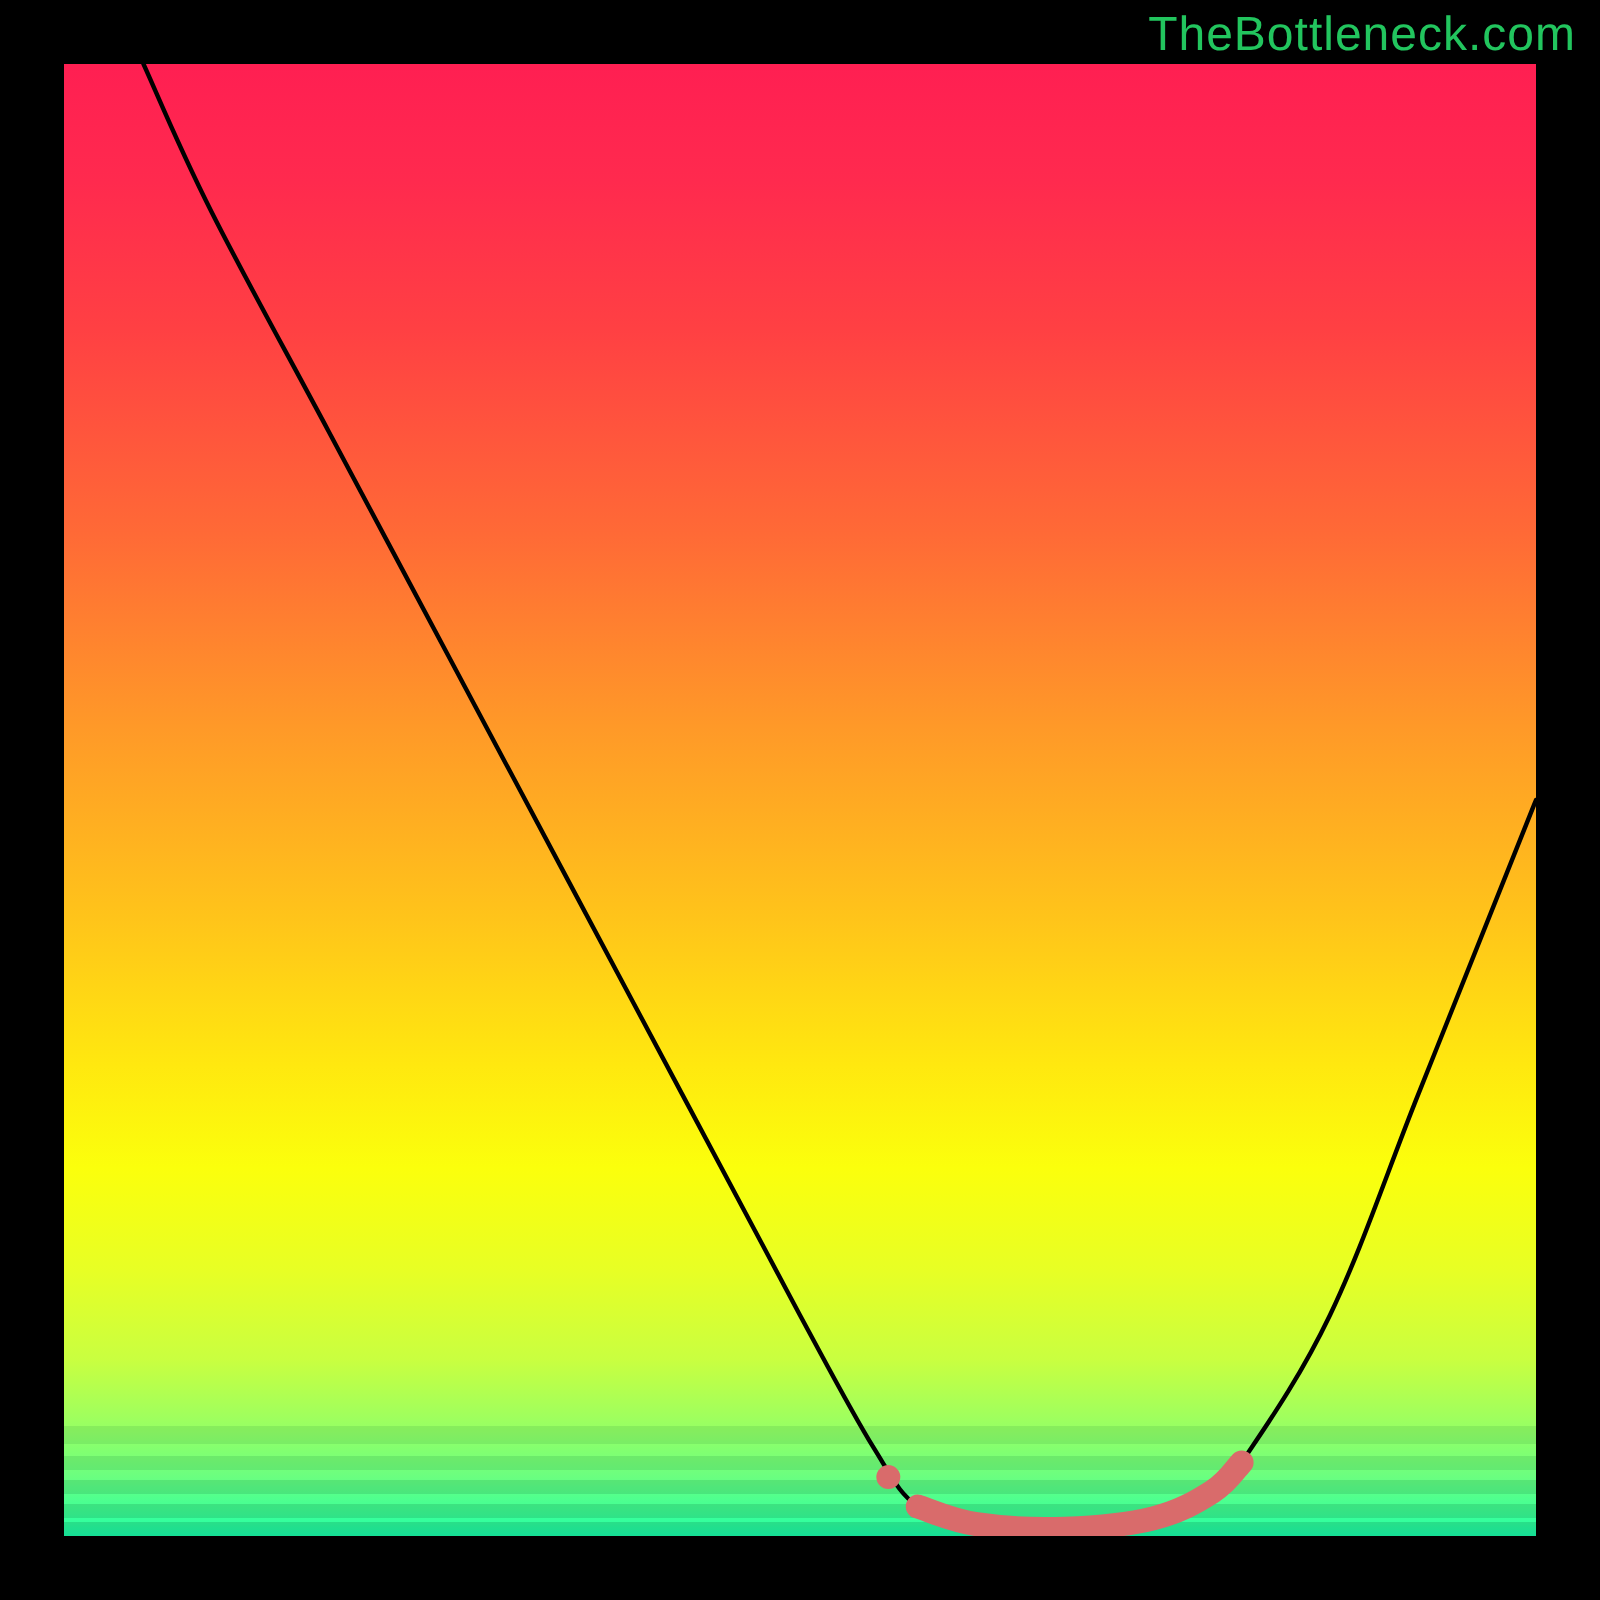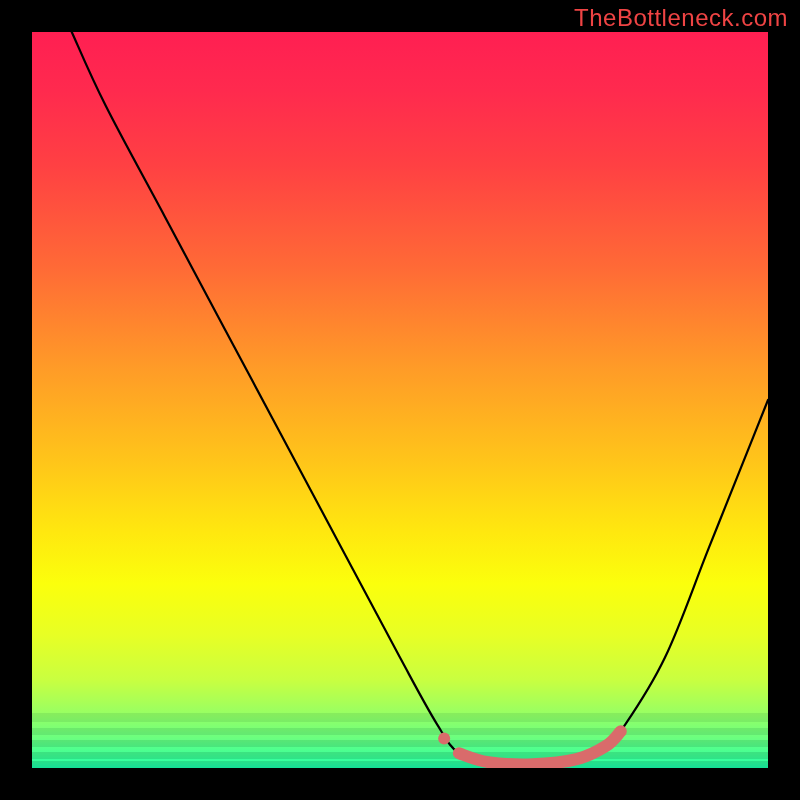--- a/index.html
+++ b/index.html
@@ -21,7 +21,7 @@
     position: absolute;
     top: 4px;
     right: 12px;
-    color: #ef4444;
+    color: #22c55e;
     font-size: 24px;
     font-weight: 500;
     letter-spacing: 0.5px;

